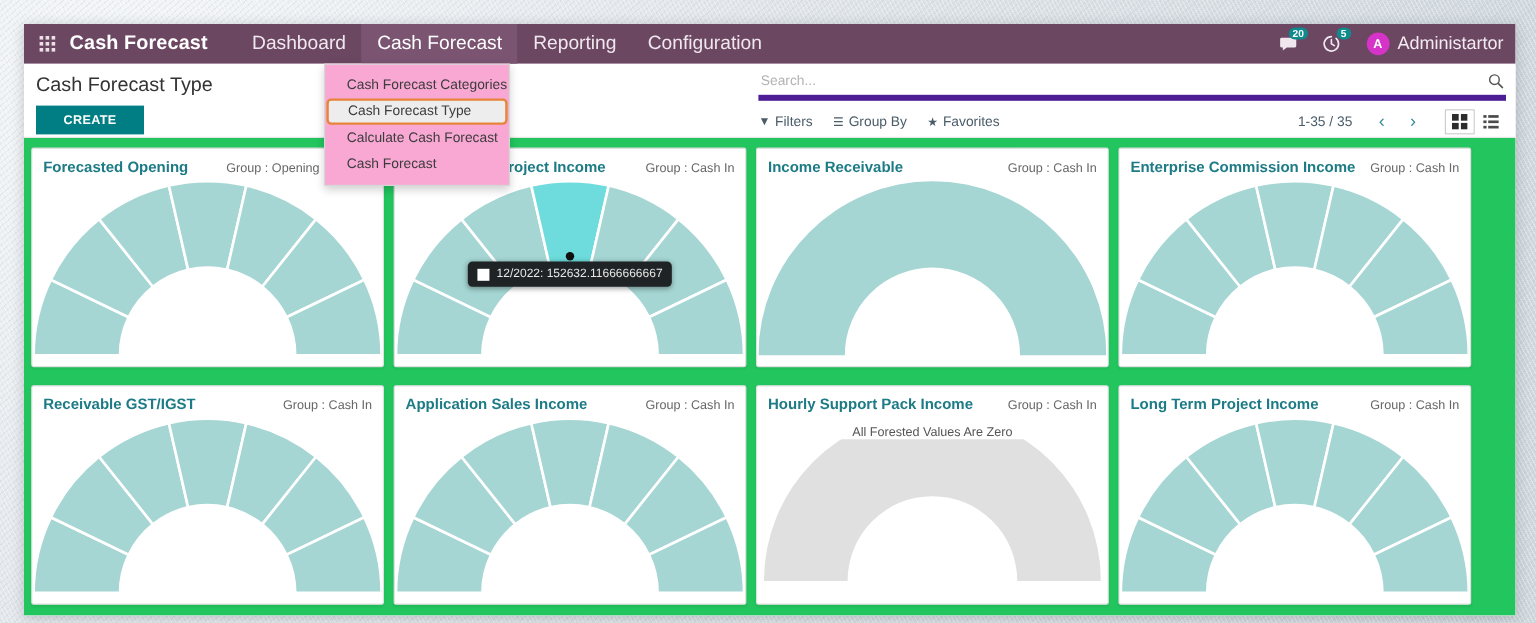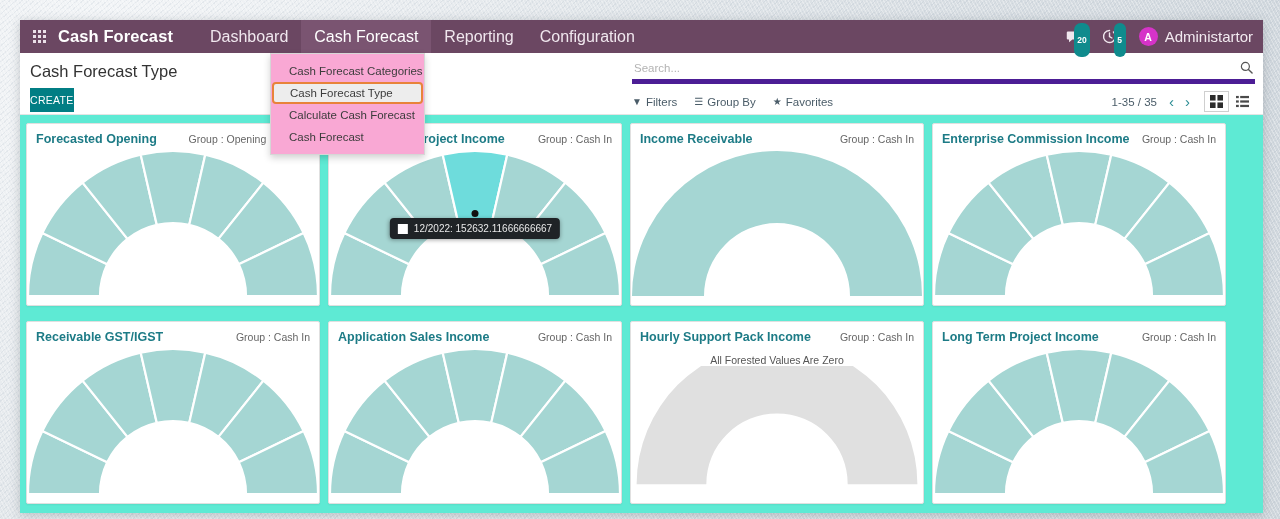--- a/index.html
+++ b/index.html
@@ -65,7 +65,7 @@
     position: absolute; top: 3px; right: 1px;
     background: #0f8b8d; color: #fff;
     font-size: 8.5px; line-height: 10px;
-    border-radius: 7px; padding: 12px 3px; min-width: 12px; text-align: center;
+    border-radius: 7px; padding: 0 3px; min-width: 12px; text-align: center;
     font-weight: bold;
   }
   .badge.bg-teal2 { background: #0f8b8d; }

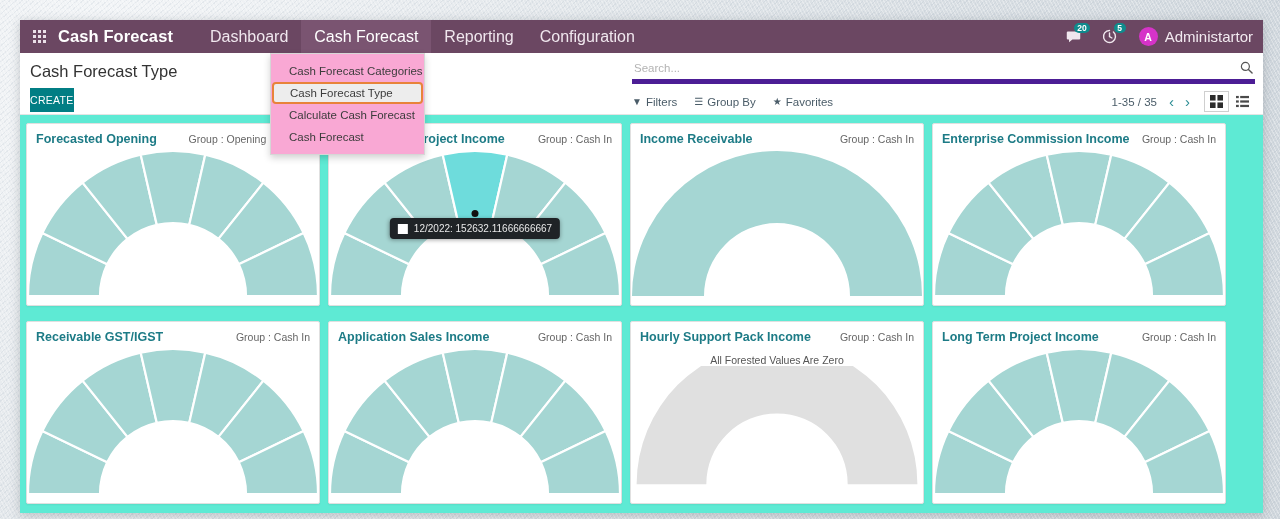--- a/index.html
+++ b/index.html
@@ -105,8 +105,8 @@
   .page-title { font-size: 16.5px; color: #333; font-weight: normal; margin-bottom: 7px; }
   .create-btn {
     background: #017E84; color: #fff; border: none;
-    font-size: 10.5px; font-weight: normal; letter-spacing: .3px;
-    padding: 6px 0; cursor: pointer; font-family: inherit;
+    font-size: 10.5px; font-weight: bold; letter-spacing: .3px;
+    padding: 6px 23px; cursor: pointer; font-family: inherit;
   }
   .cp-right { flex: 1; padding-top: 6px; padding-right: 8px; }
   .search-row {

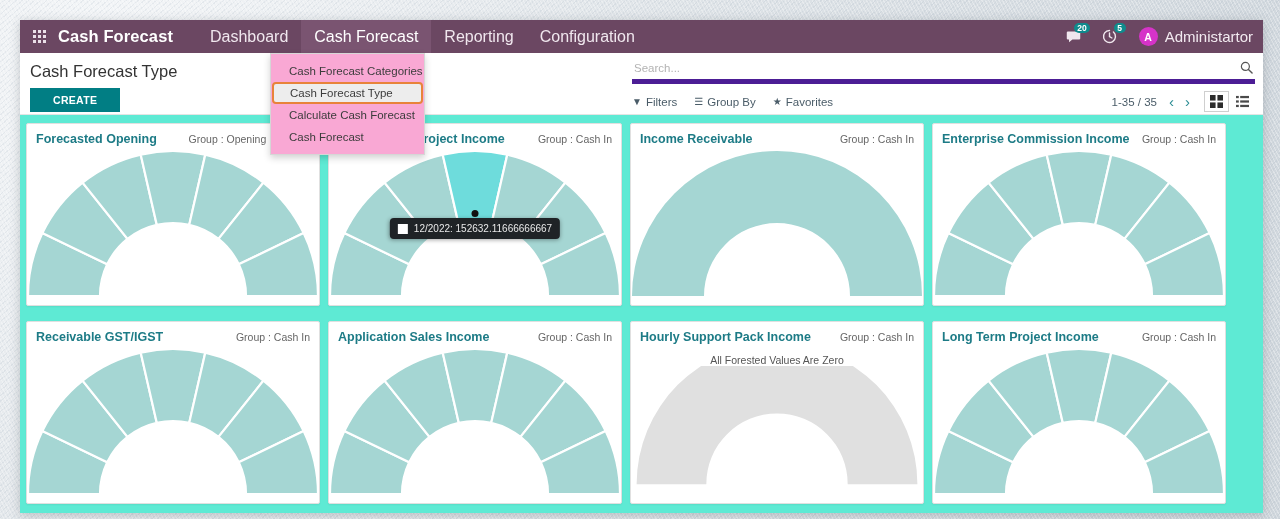--- a/index.html
+++ b/index.html
@@ -128,7 +128,7 @@
     display: flex; align-items: center; gap: 4px; white-space: nowrap;
   }
   .fl-ico { font-size: 10px; color: #4a5c68; }
-  .pager { margin-left: auto; display: flex; align-items: center; gap: 1px; }
+  .pager { margin-left: auto; display: flex; align-items: center; gap: 11px; }
   .pager-count { font-size: 11.5px; color: #4a5c68; margin-right: 6px; white-space: nowrap; }
   .pg-arrow {
     color: #2a8c93; font-size: 15px; padding: 0 5px; cursor: pointer;

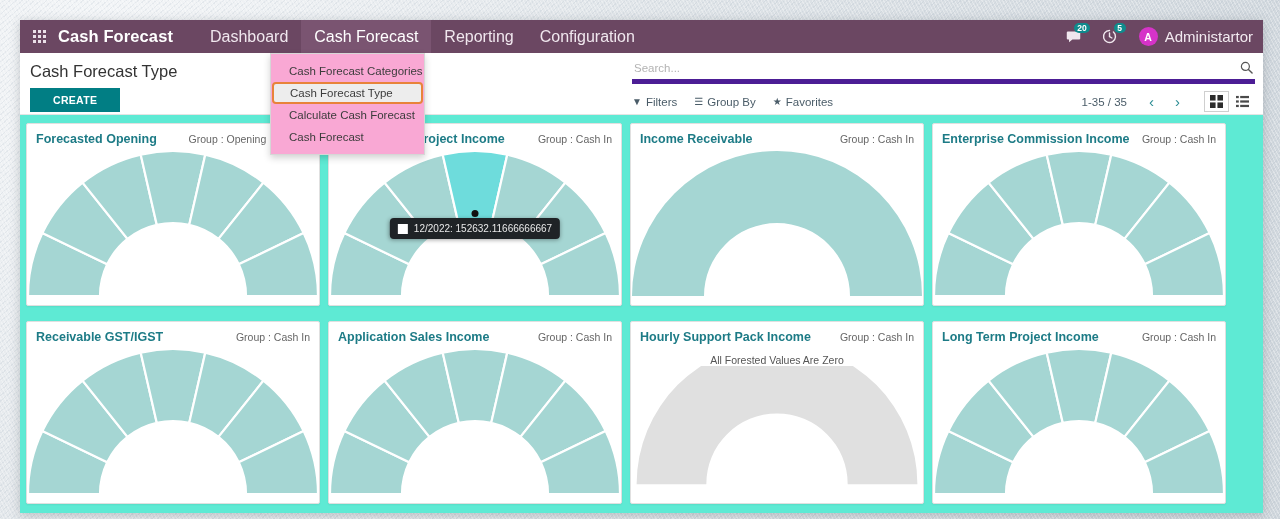--- a/index.html
+++ b/index.html
@@ -143,7 +143,7 @@
 
   
   .kanban {
-    padding: 8px 6px 0 6px; background: #5eead4;
+    padding: 8px 6px 0 6px; background: #22c55e;
     display: flex; flex-wrap: wrap; gap: 6px 8px;
     height: 398px; overflow: hidden;
   }

